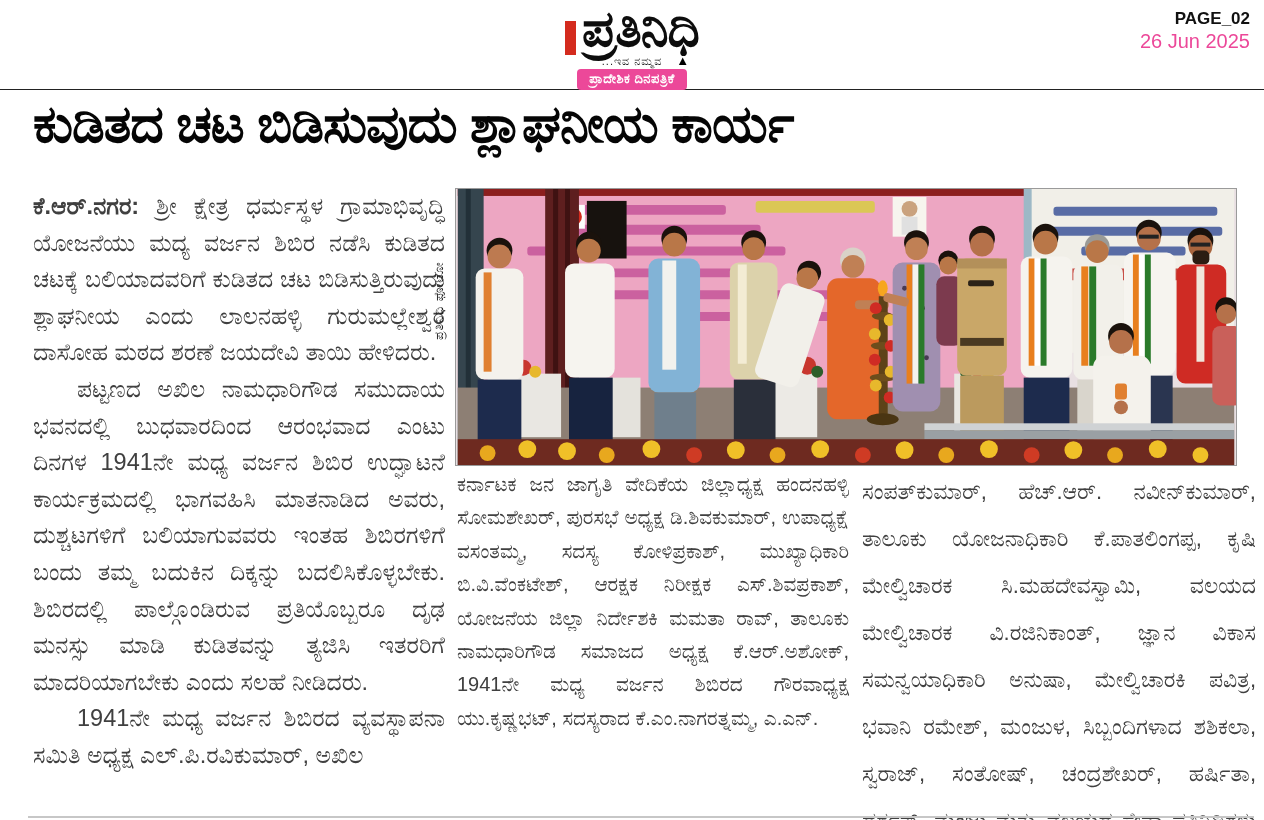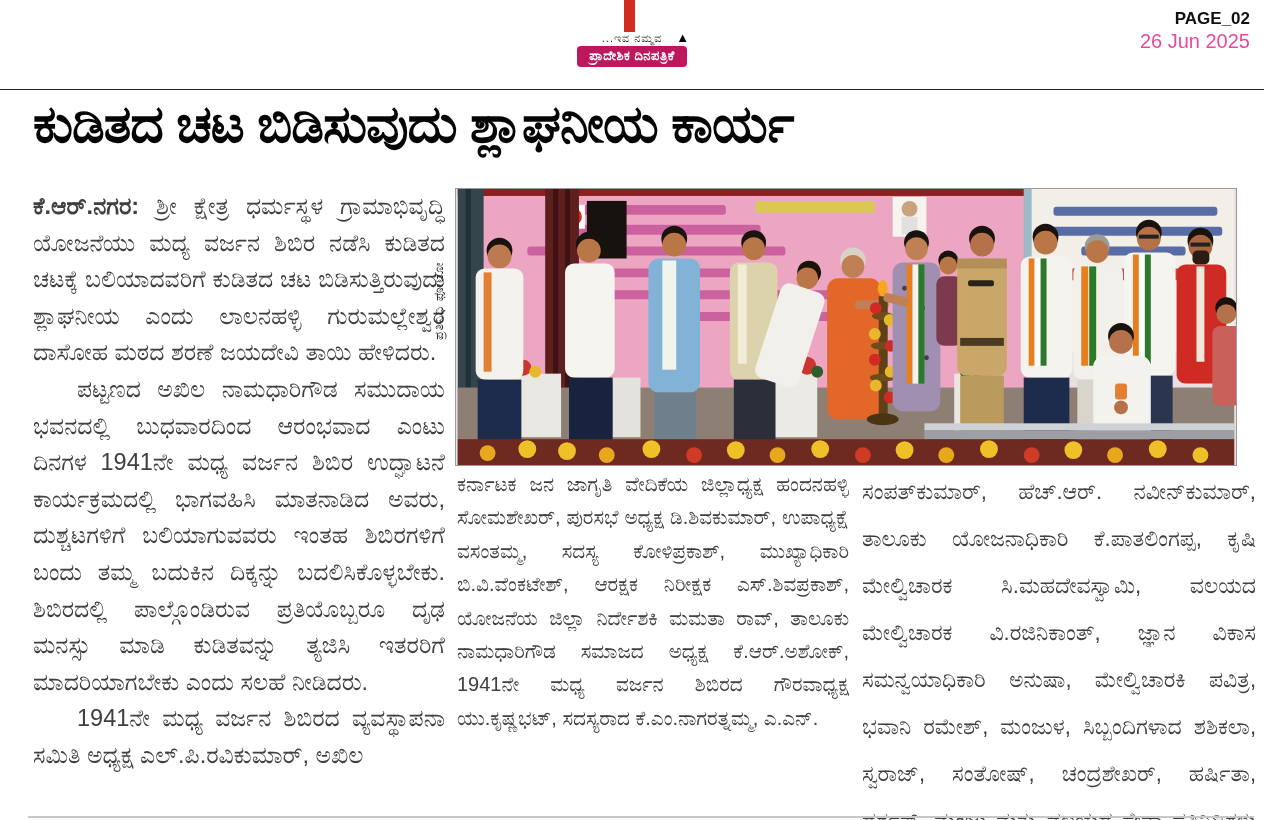--- a/index.html
+++ b/index.html
@@ -42,7 +42,7 @@
   <div id="hdr">
     <div id="masthead">
       <div>
-        <span class="red-bar"></span>
+        <span class="red-bar"></span><span class="title">ಪ್ರತಿನಿಧಿ</span>
       </div>
       <div class="tagrow">
         <span>...ಇವ ನಮ್ಮವ</span><span class="tri">▲</span>

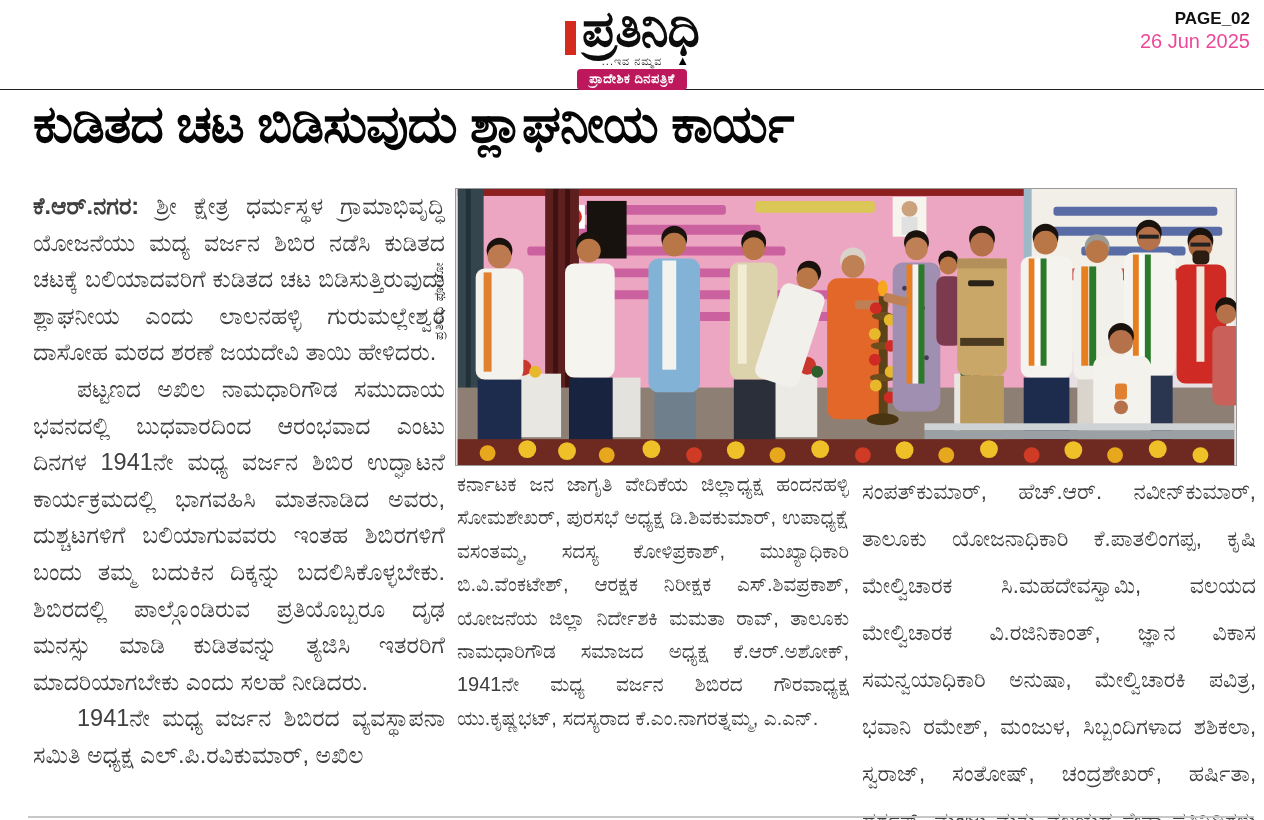--- a/index.html
+++ b/index.html
@@ -12,7 +12,7 @@
   #masthead .red-bar{display:inline-block;width:11px;height:34px;background:#d42b1e;vertical-align:middle;margin-right:6px;transform:translateY(-4px);}
   .tagrow{margin-top:-6px;font-size:11px;color:#222;letter-spacing:1px;padding-left:28px;}
   .tagrow .tri{font-size:13px;color:#000;margin-left:14px;}
-  .badge{display:inline-block;margin-top:1px;background:#be185d;color:#fff;font-weight:700;
+  .badge{display:inline-block;margin-top:1px;background:#ec4899;color:#fff;font-weight:700;
          font-size:13px;padding:2px 12px 3px;border-radius:4px;letter-spacing:.5px;}
   #pageinfo{position:absolute;right:14px;top:8px;text-align:right;line-height:22px;}
   #pageinfo .pg{font-size:17px;font-weight:700;color:#111;margin-left:43px;}

